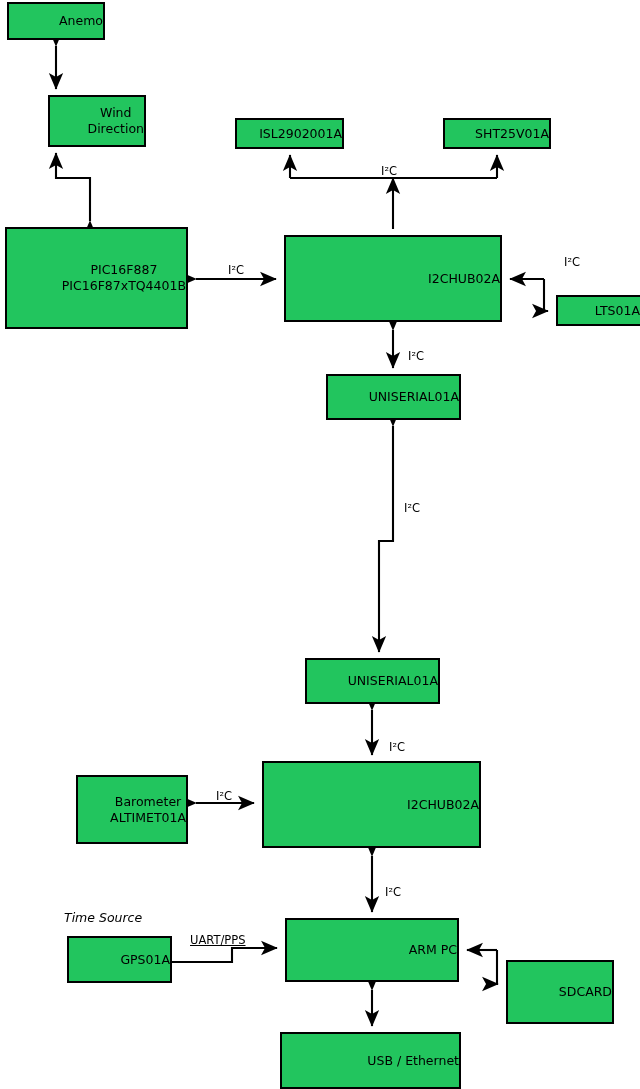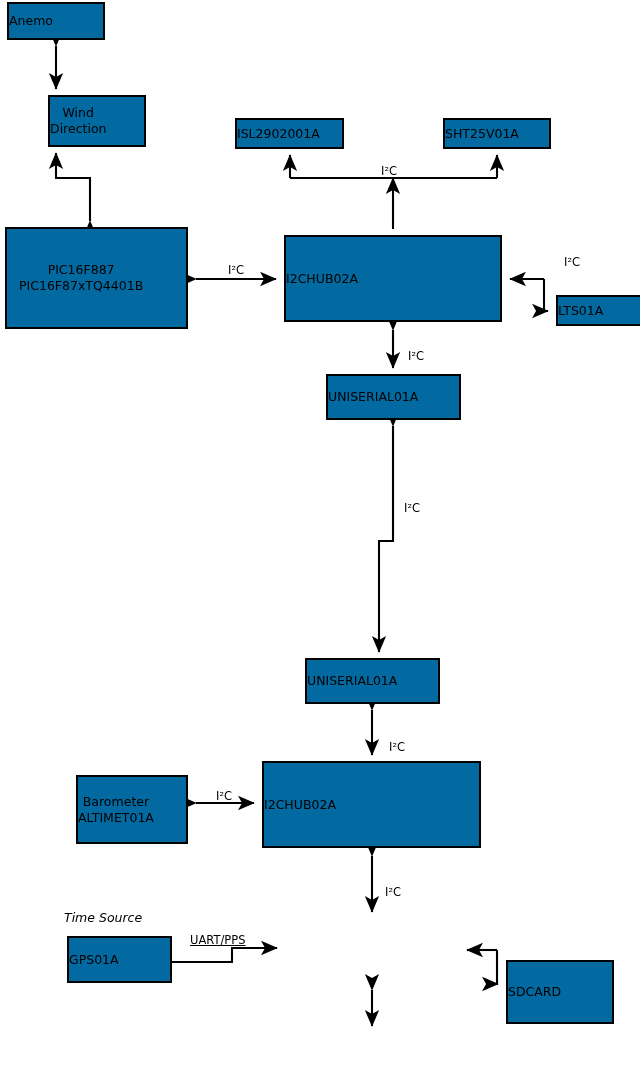--- a/index.html
+++ b/index.html
@@ -27,10 +27,10 @@
     position: absolute;
     box-sizing: border-box;
     border: 2px solid #000000;
-    background: #0369a1;
+    background: #22c55e;
     display: flex;
     align-items: center;
-    justify-content: flex-start;
+    justify-content: flex-end;
     text-align: center;
     color: #000000;
     font-size: 12.5px;

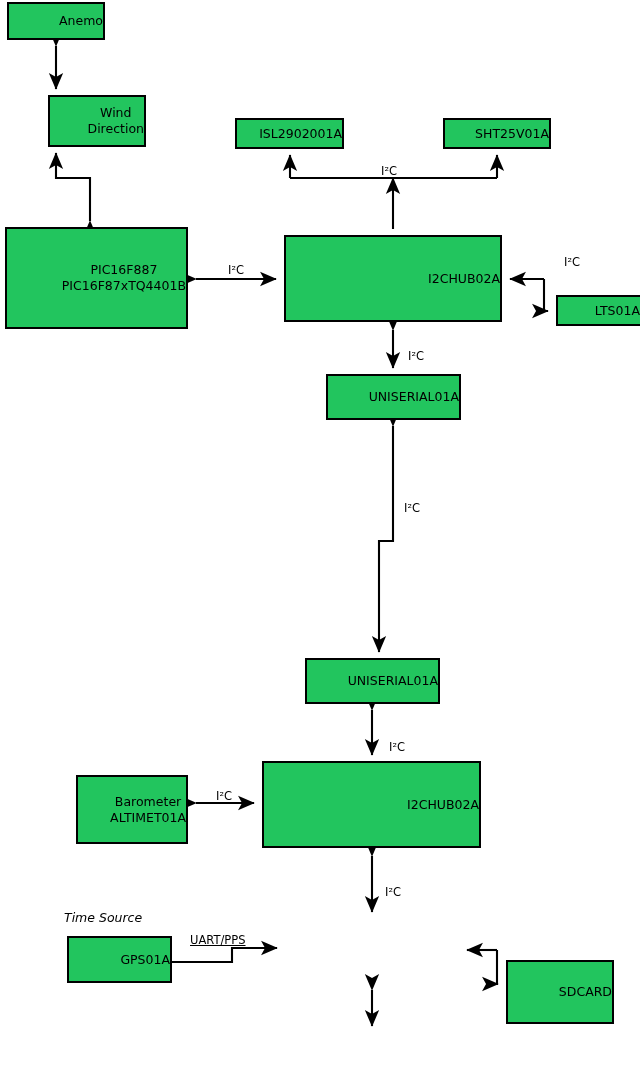--- a/index.html
+++ b/index.html
@@ -156,6 +156,9 @@
     <span class="node-label">GPS01A</span>
   </div>
 
+  <div class="node" style="left:285px; top:918px; width:174px; height:64px;">
+    <span class="node-label">ARM PC</span>
+  </div>
 
   <div class="node" style="left:506px; top:960px; width:108px; height:64px;">
     <span class="node-label">SDCARD</span>

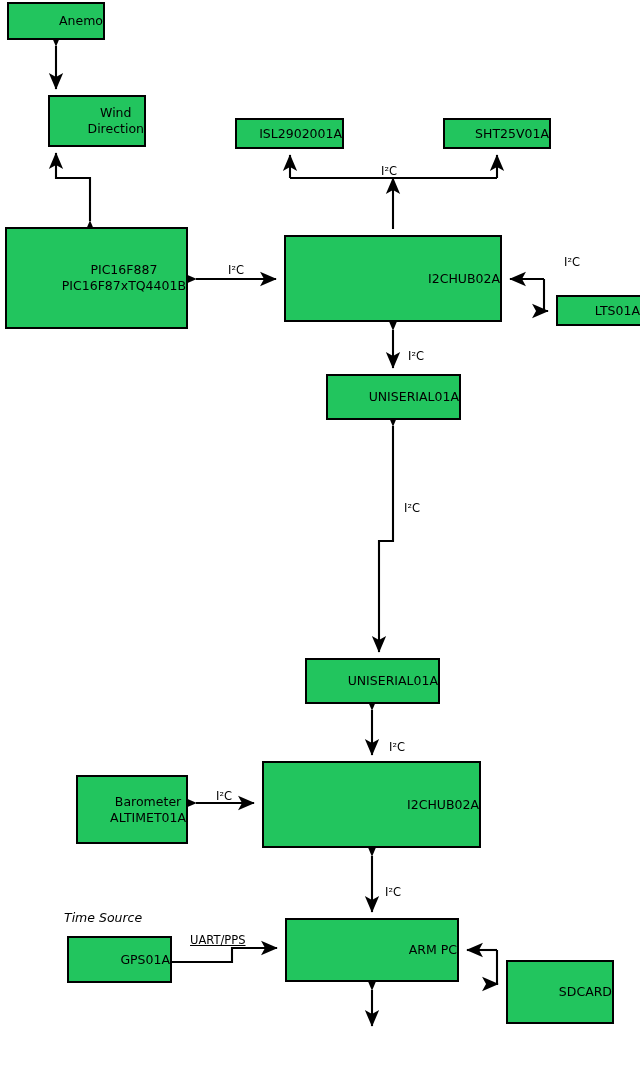--- a/index.html
+++ b/index.html
@@ -164,6 +164,9 @@
     <span class="node-label">SDCARD</span>
   </div>
 
+  <div class="node" style="left:280px; top:1032px; width:181px; height:57px;">
+    <span class="node-label">USB / Ethernet</span>
+  </div>
 
   <span class="edge-label" style="left:381px; top:152px;">I²C</span>
 

